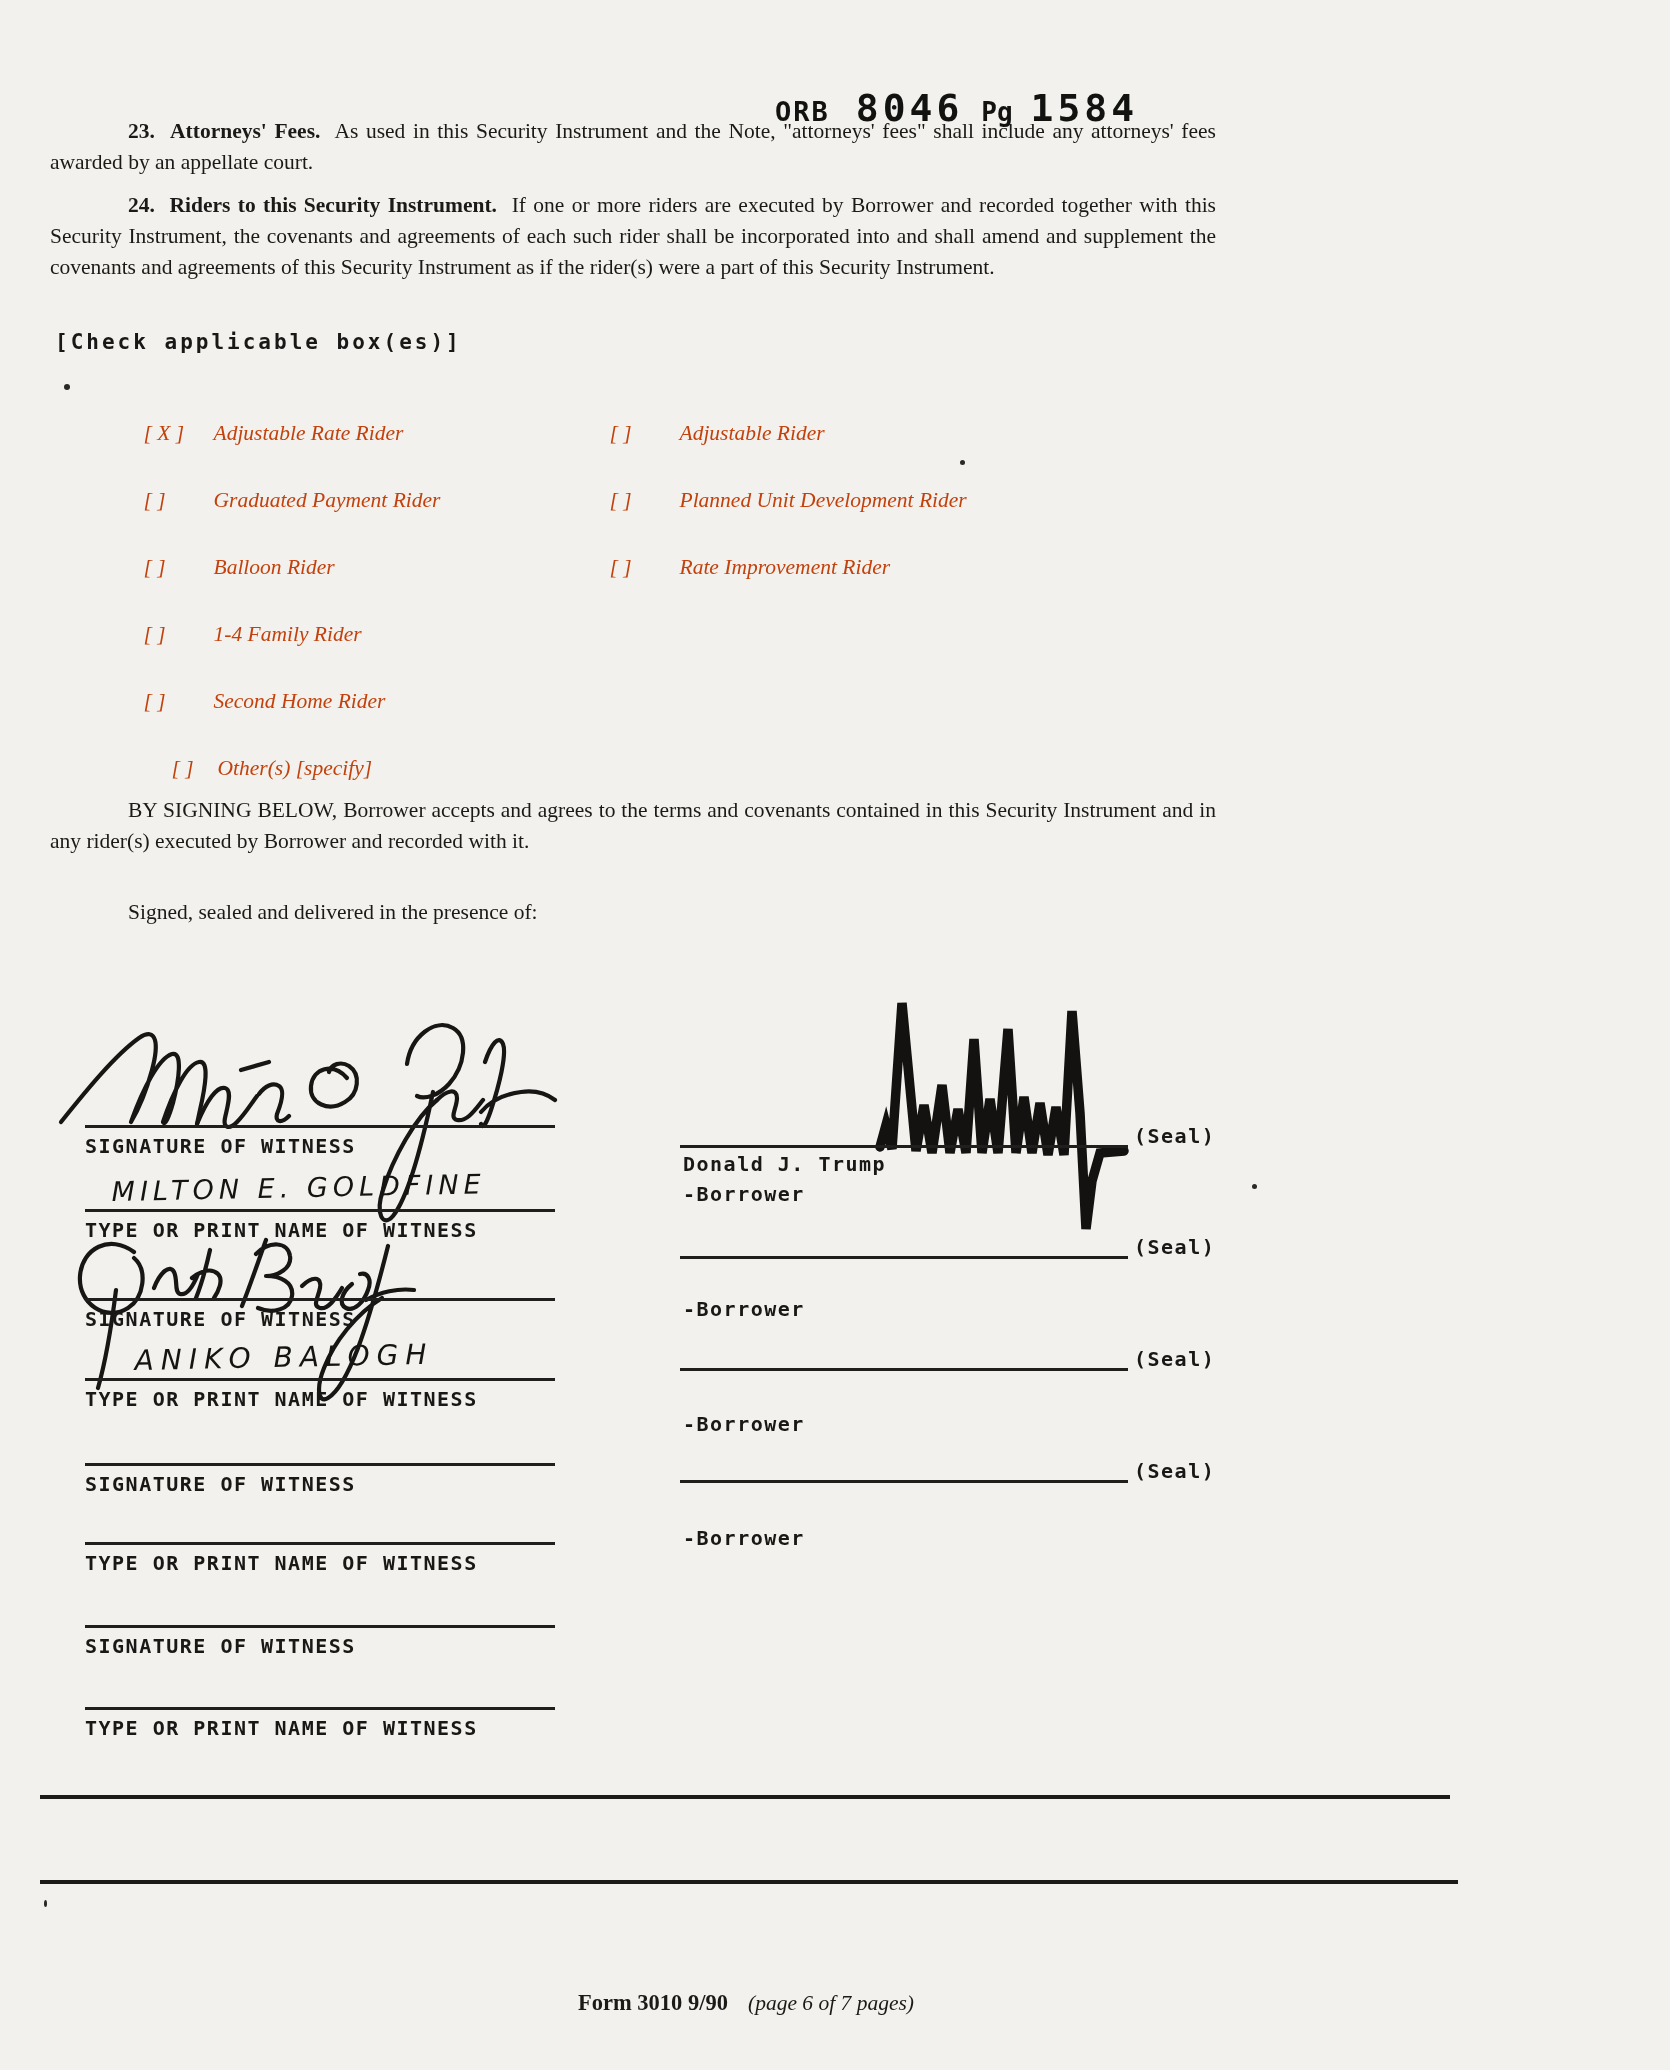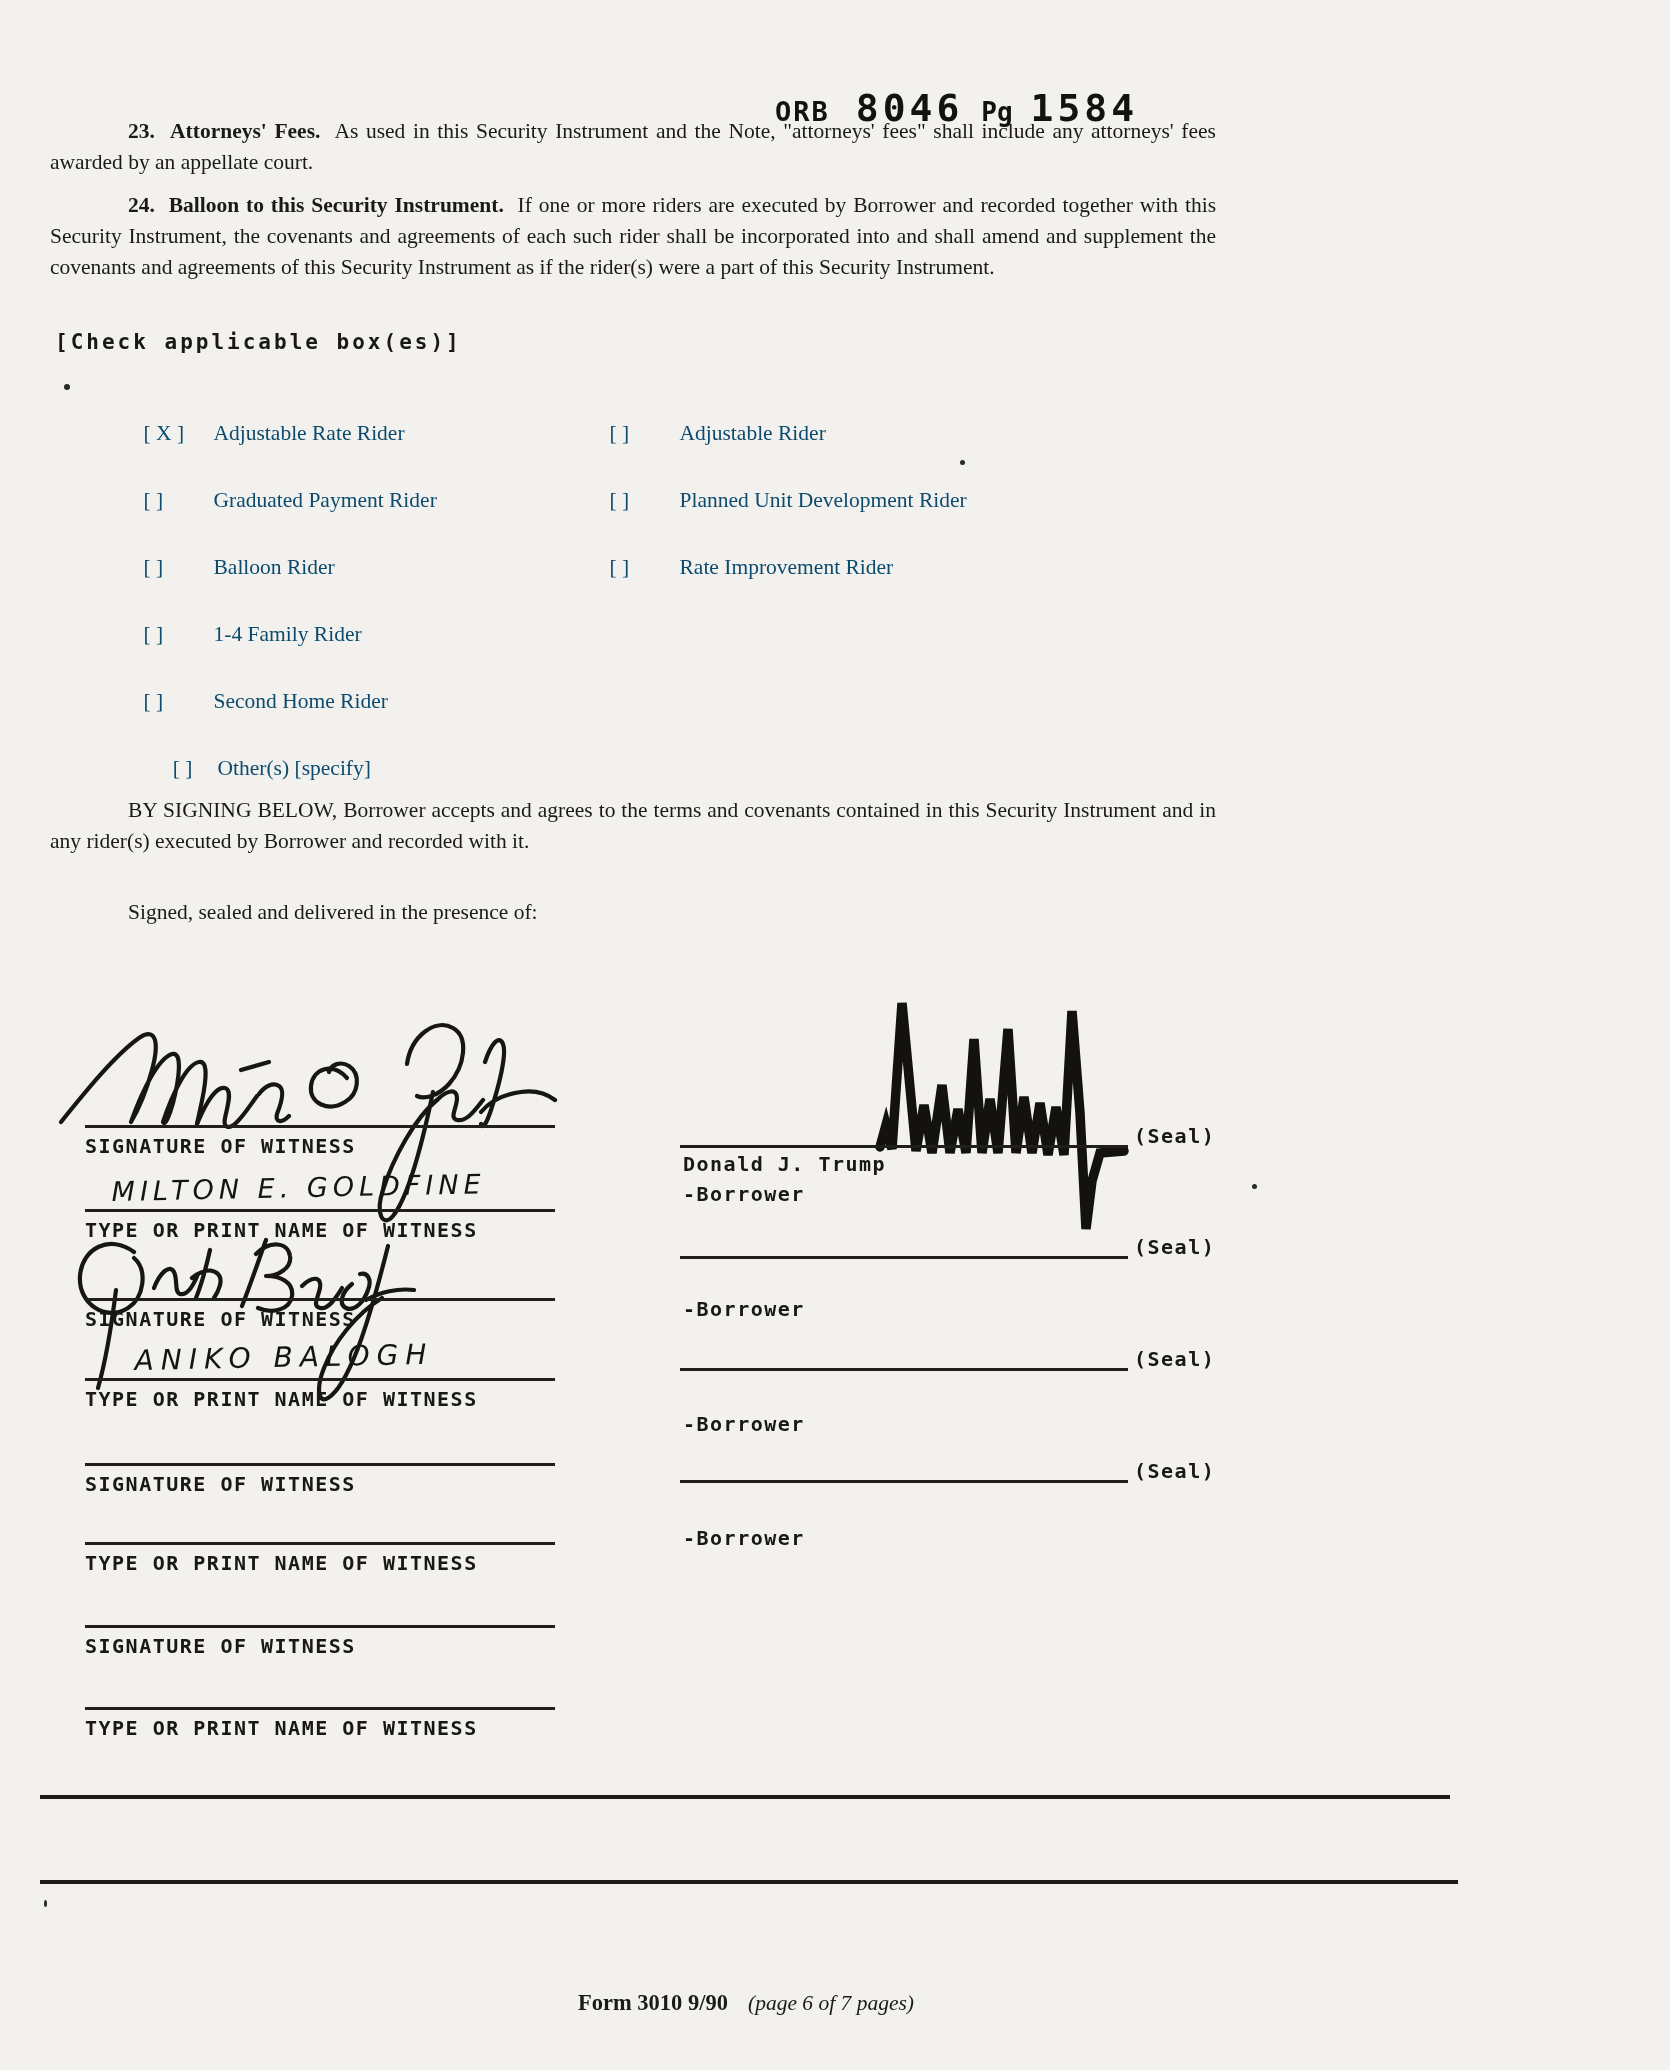--- a/index.html
+++ b/index.html
@@ -59,7 +59,7 @@
 
   <div class="abs para indent" style="left:50px;top:190px;">
     <span class="b">24.</span>&nbsp;
-    <span class="b">Balloon to this Security Instrument.</span>&nbsp;
+    <span class="b">Riders to this Security Instrument.</span>&nbsp;
     <span>If one or more riders are executed by Borrower and recorded together with this Security Instrument, the covenants and agreements of each such rider shall be incorporated into and shall amend and supplement the covenants and agreements of this Security Instrument as if the rider(s) were a part of this Security Instrument.</span>
   </div>
 

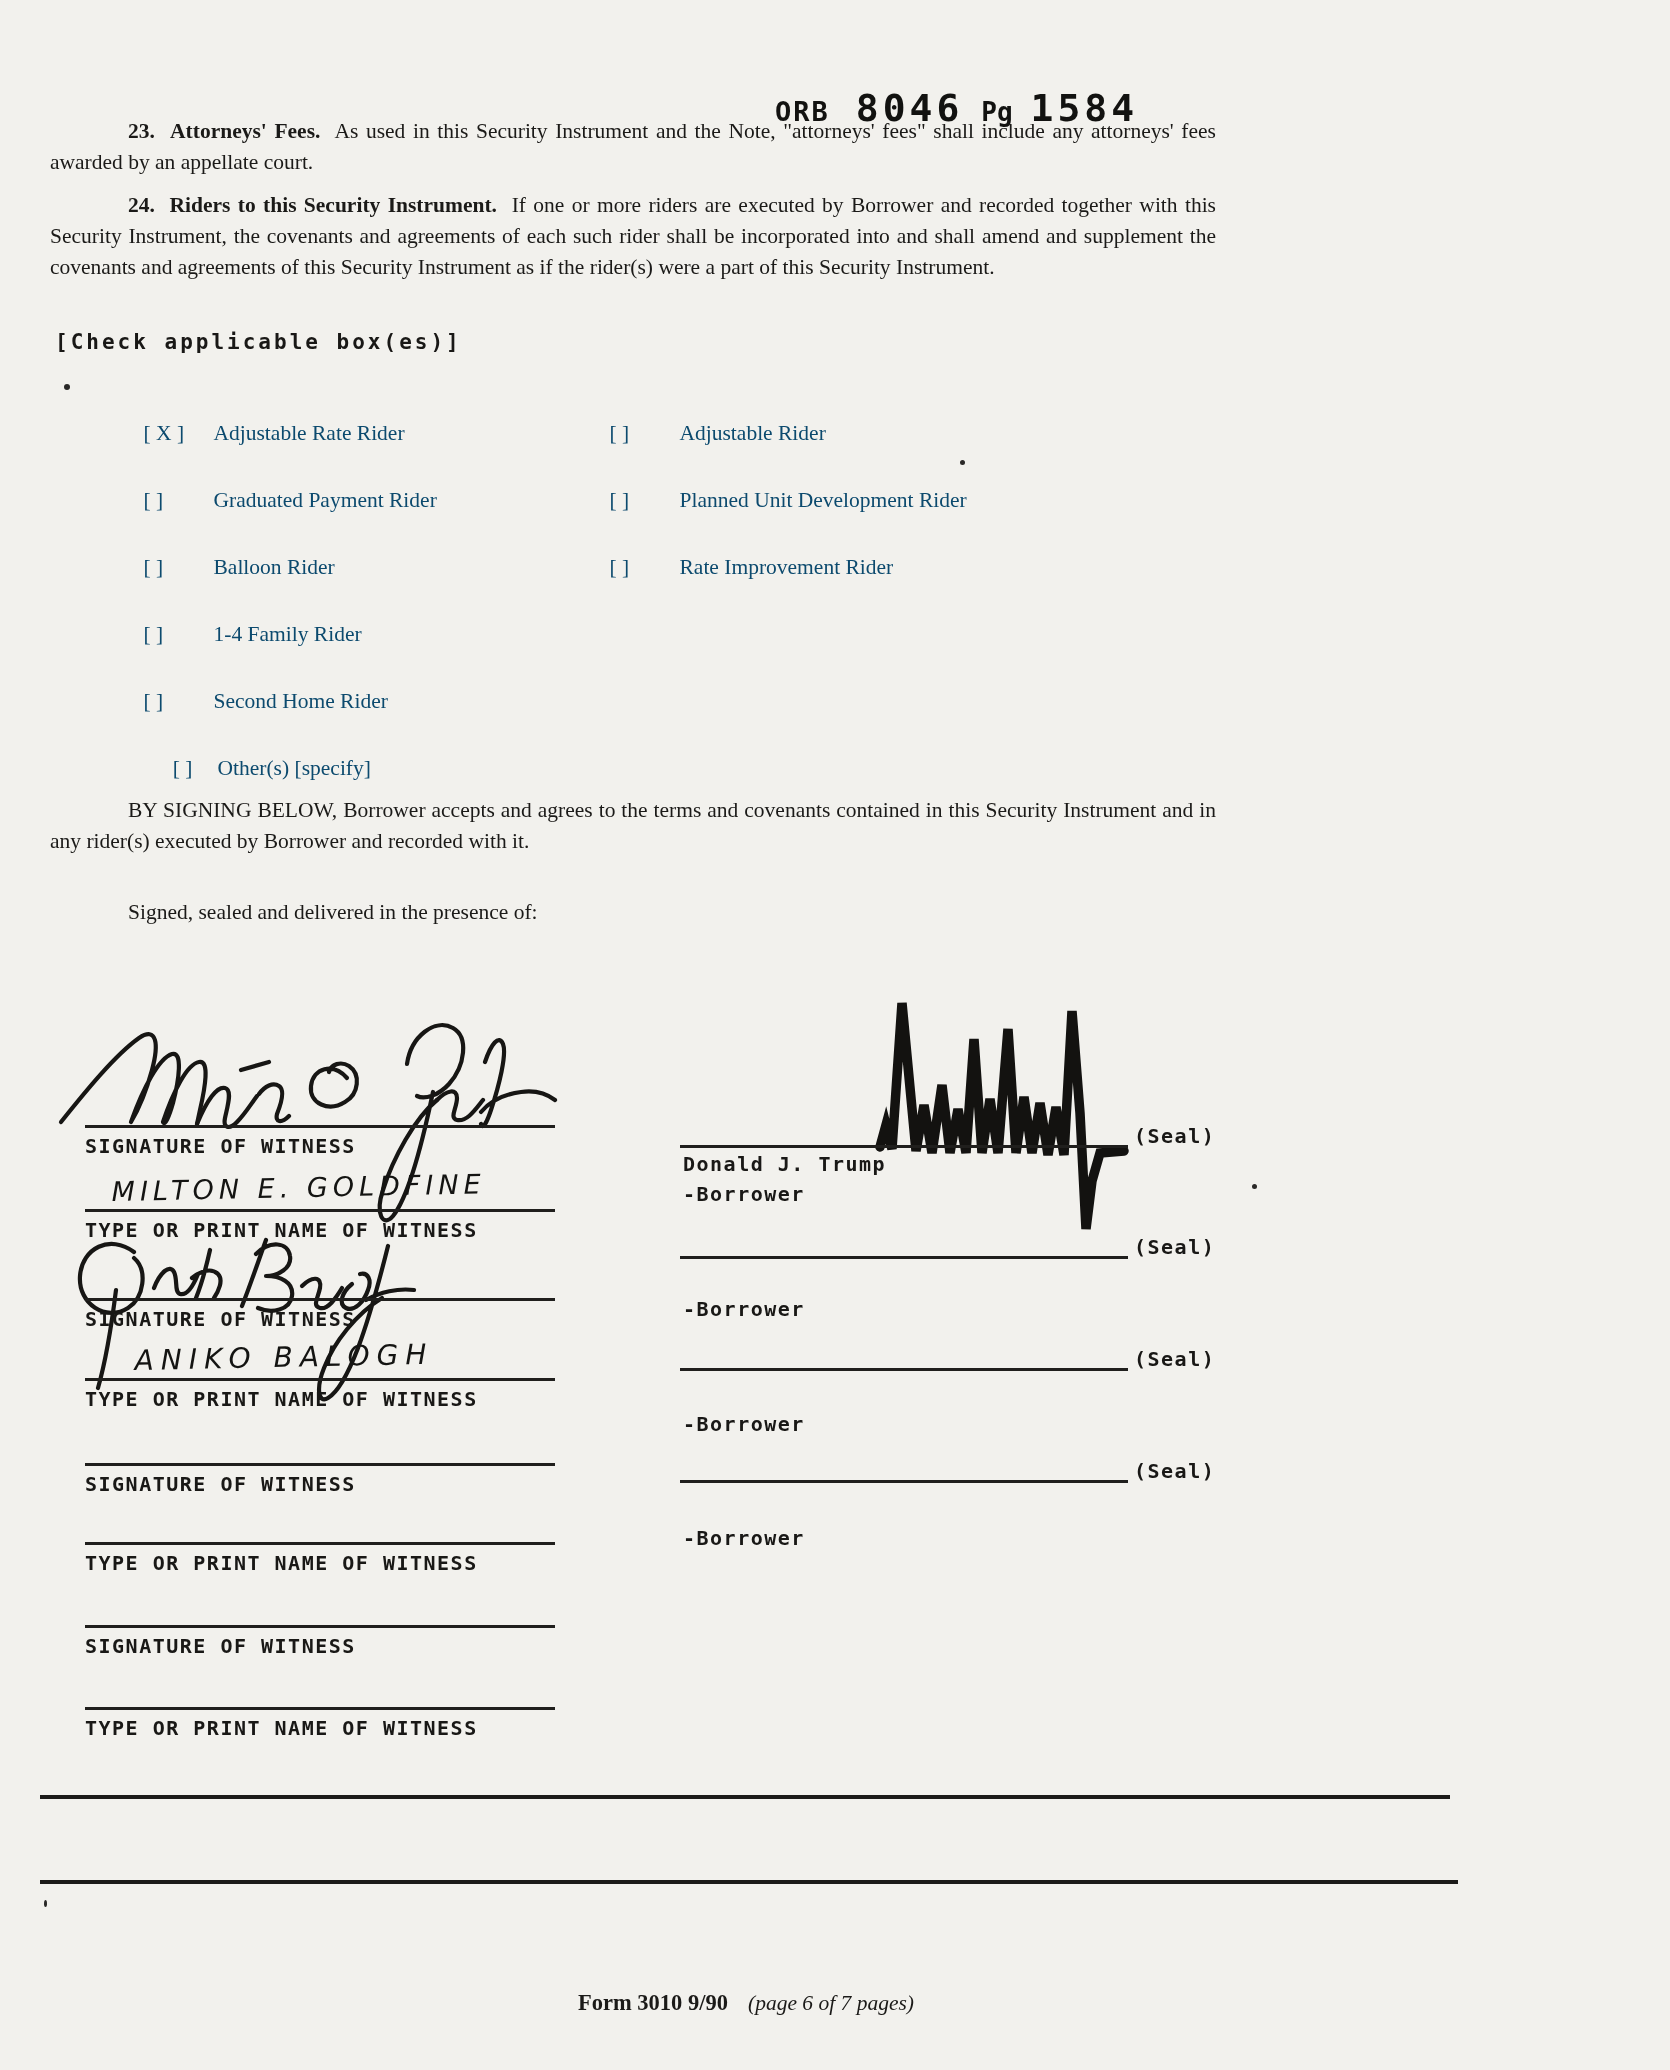--- a/index.html
+++ b/index.html
@@ -24,7 +24,7 @@
       font-size:20px;letter-spacing:1.5px;color:#191816;white-space:pre;}
   .tw-lg{font-size:21px;}
   
-  .rider{font-size:21.5px;white-space:pre;color:#0c4a6e;}
+  .rider{font-size:21.5px;white-space:pre;color:#c2410c;font-style:italic;}
   .rider .box{display:inline-block;min-width:70px;white-space:pre;}
   
   .rule{height:3px;background:#201f1d;}

